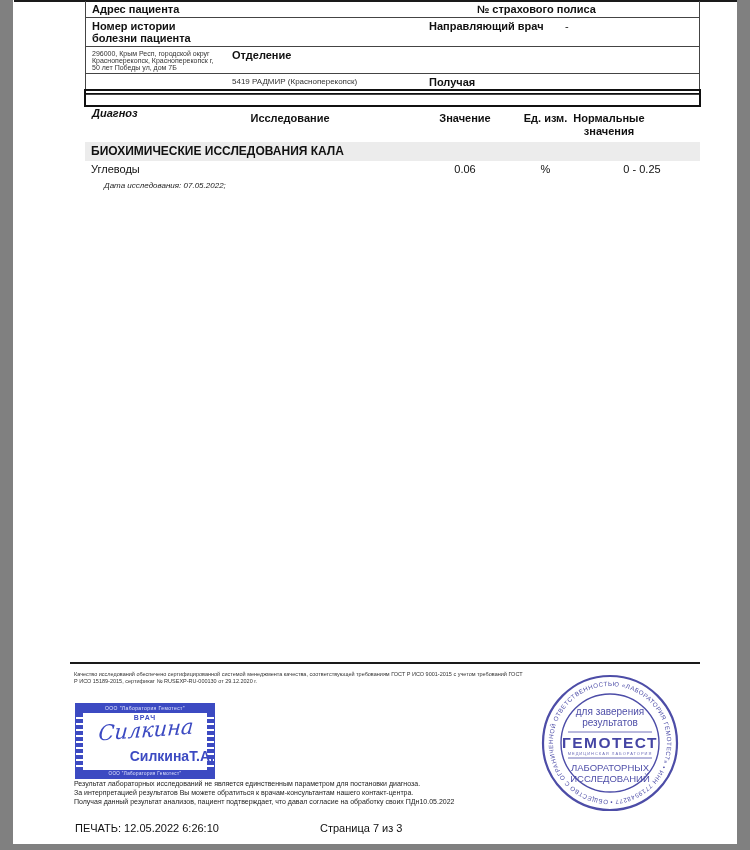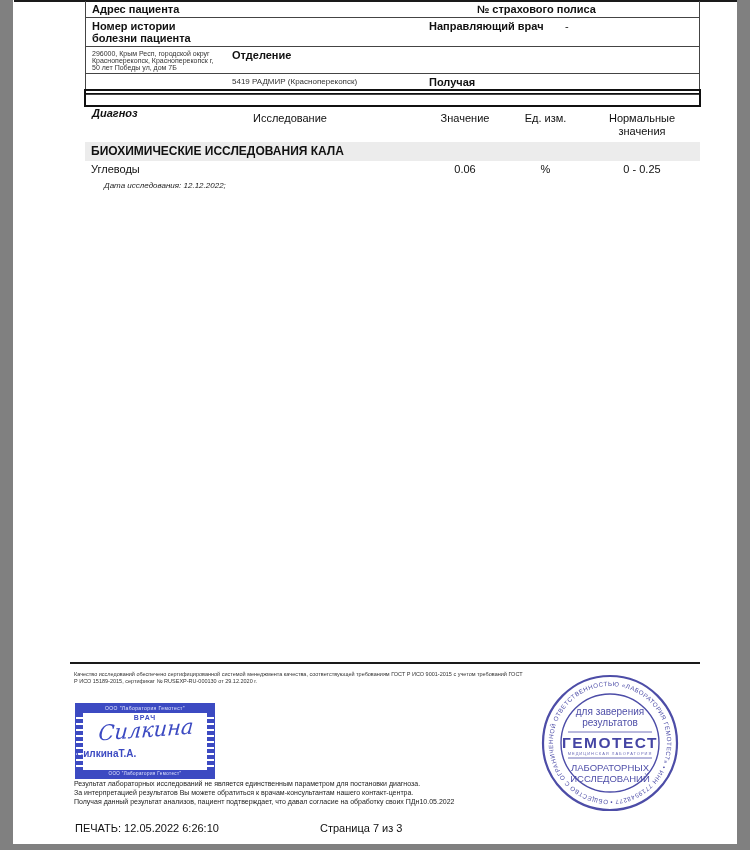--- a/index.html
+++ b/index.html
@@ -31,7 +31,7 @@
   .diagbox .pcell { padding:16px 6px;font-style:italic; }
 
   
-  .rhead { position:absolute; top:112px; font-size:11px; font-weight:normal; color:#111; text-align:center; }
+  .rhead { position:absolute; top:112px; font-size:11px; font-weight:bold; color:#111; text-align:center; }
   .h-name   { left:85px;  width:410px; }
   .h-value  { left:425px; width:80px; }
   .h-unit   { left:508px; width:75px; }

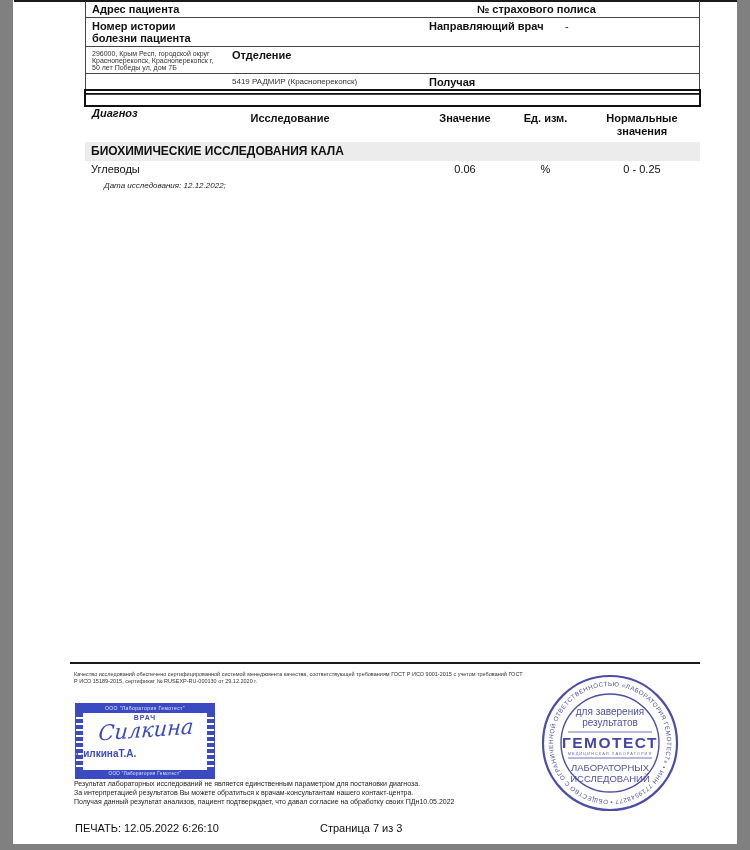--- a/index.html
+++ b/index.html
@@ -35,7 +35,7 @@
   .h-name   { left:85px;  width:410px; }
   .h-value  { left:425px; width:80px; }
   .h-unit   { left:508px; width:75px; }
-  .h-normal { left:592px; width:100px; line-height:13px; }
+  .h-normal { left:559px; width:100px; line-height:13px; }
 
   .sectionband { position:absolute; left:85px; top:142px; width:615px; height:19px; background:#ececec;
                  font-size:12px; font-weight:bold; color:#111; line-height:19px; padding-left:6px; }

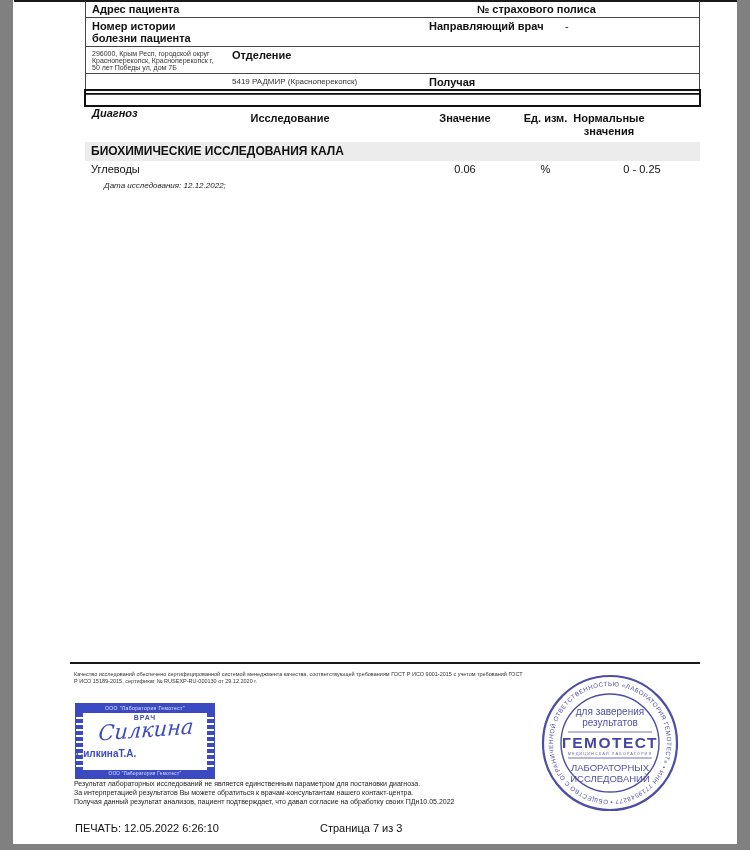--- a/index.html
+++ b/index.html
@@ -126,7 +126,7 @@
   <div class="rrow c-value">0.06</div>
   <div class="rrow c-unit">%</div>
   <div class="rrow c-normal">0 - 0.25</div>
-  <div class="rnote">Дата исследования: 12.12.2022;</div>
+  <div class="rnote">Дата исследования: 07.05.2022;</div>
 
   <div class="sepline"></div>
   <div class="quality">Качество исследований обеспечено сертифицированной системой менеджмента качества, соответствующей требованиям ГОСТ Р ИСО 9001-2015 с учетом требований ГОСТ Р ИСО 15189-2015, сертификат № RUSEXP-RU-000130 от 29.12.2020 г.</div>

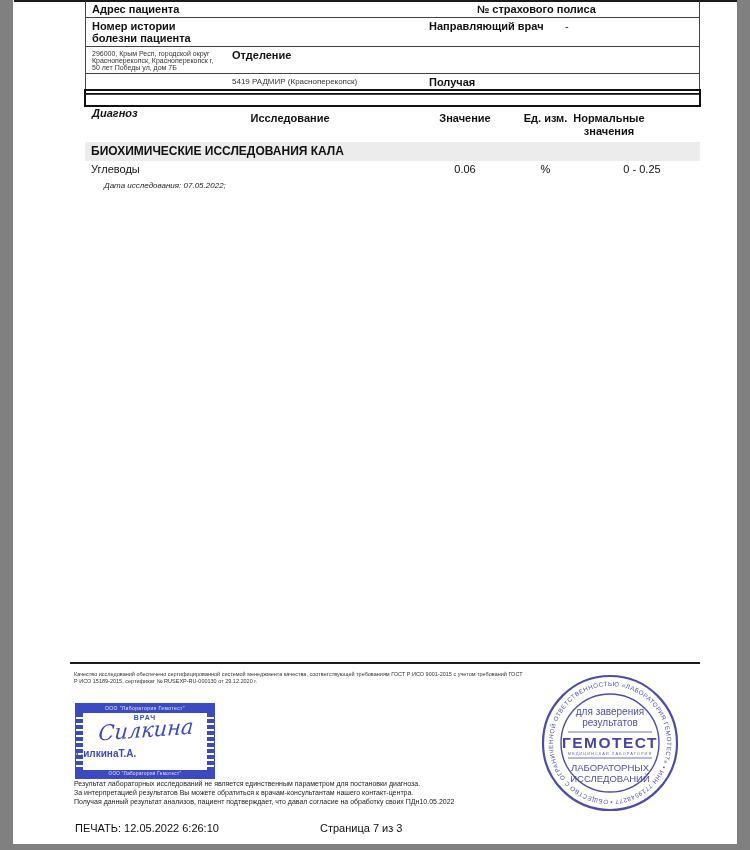--- a/index.html
+++ b/index.html
@@ -65,7 +65,7 @@
   .dstamp .sig { position:absolute; left:12px; top:14px; width:116px; text-align:center;
                  font-family:"DejaVu Serif", serif; font-style:italic; font-size:21px;
                  transform:rotate(-4deg) skewX(-8deg); color:#2c3bbd; }
-  .dstamp .dname { position:absolute; left:0; right:0; top:44px; text-align:left; font-size:10px; font-weight:bold; }
+  .dstamp .dname { position:absolute; left:0; right:0; top:44px; text-align:right; font-size:14px; font-weight:bold; }
 
   
   .rstamp { position:absolute; left:540px; top:673px; width:140px; height:140px; opacity:.9; }

